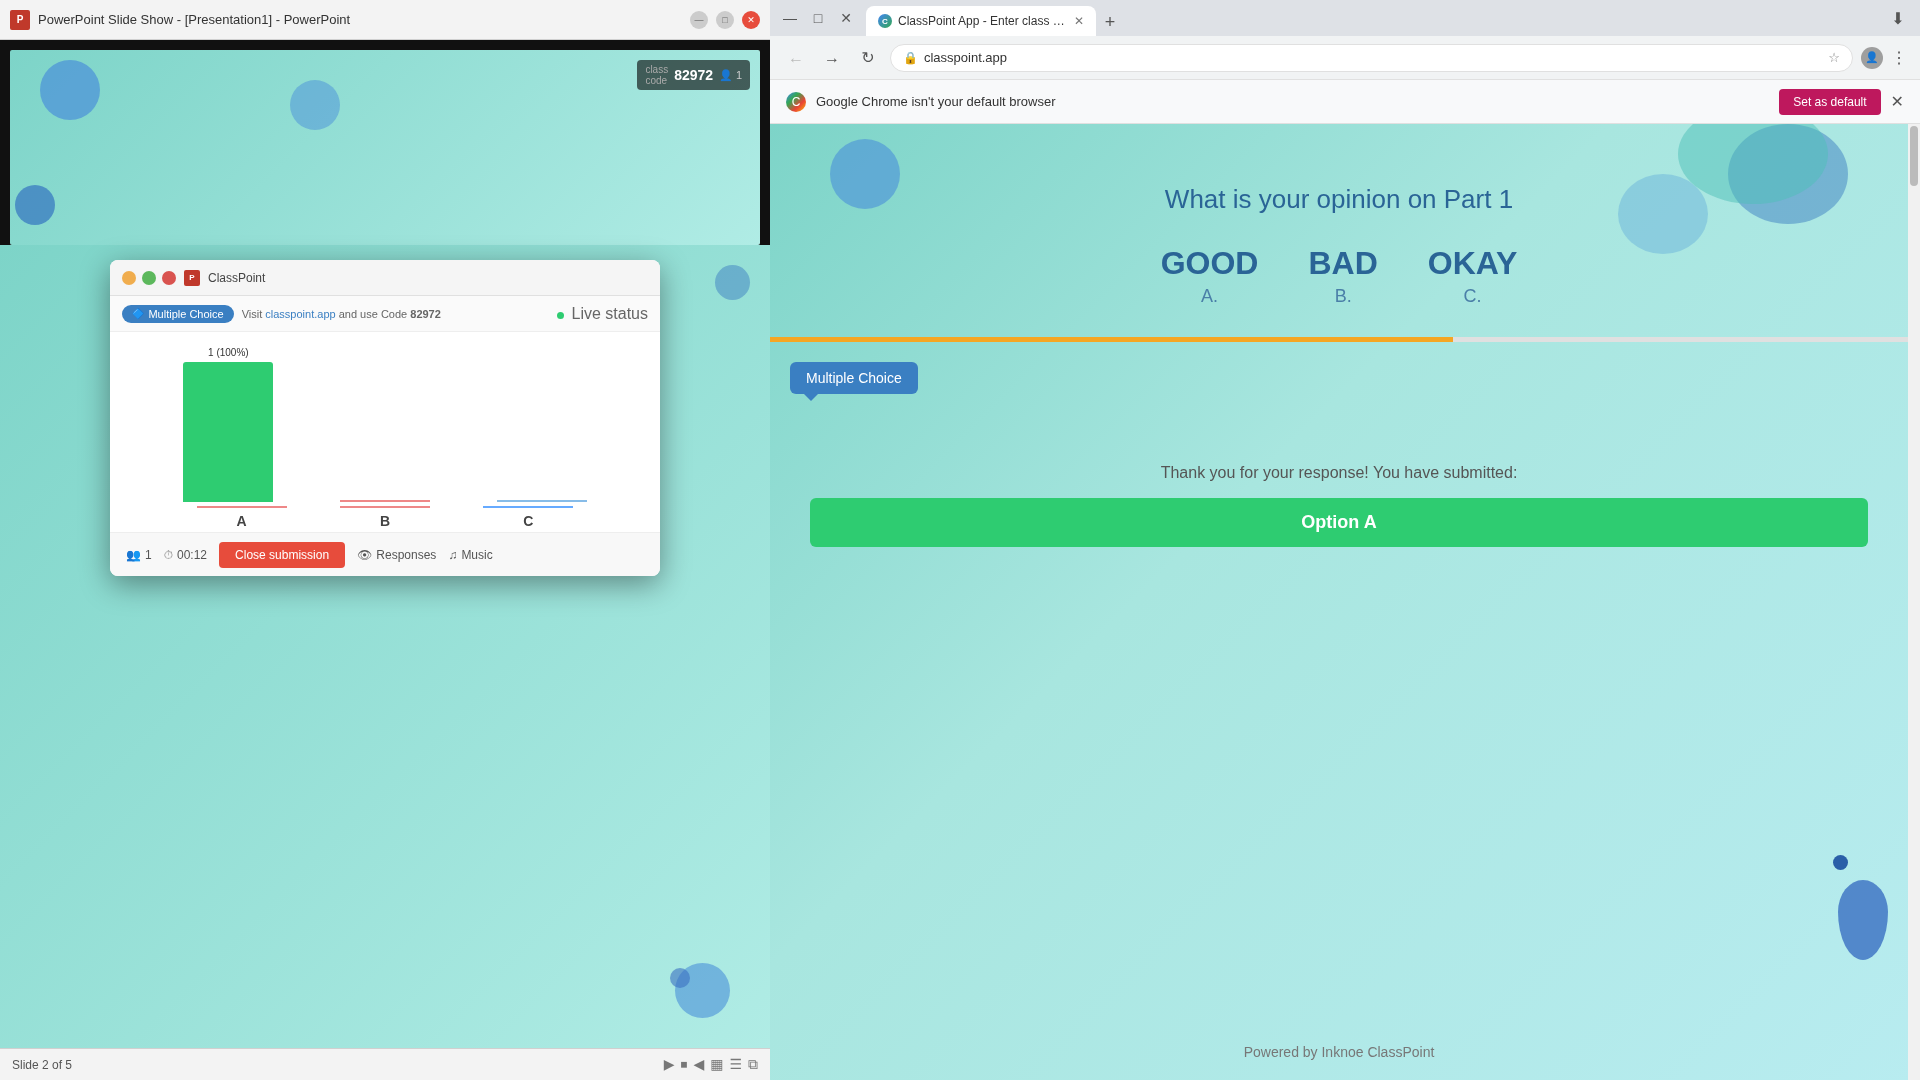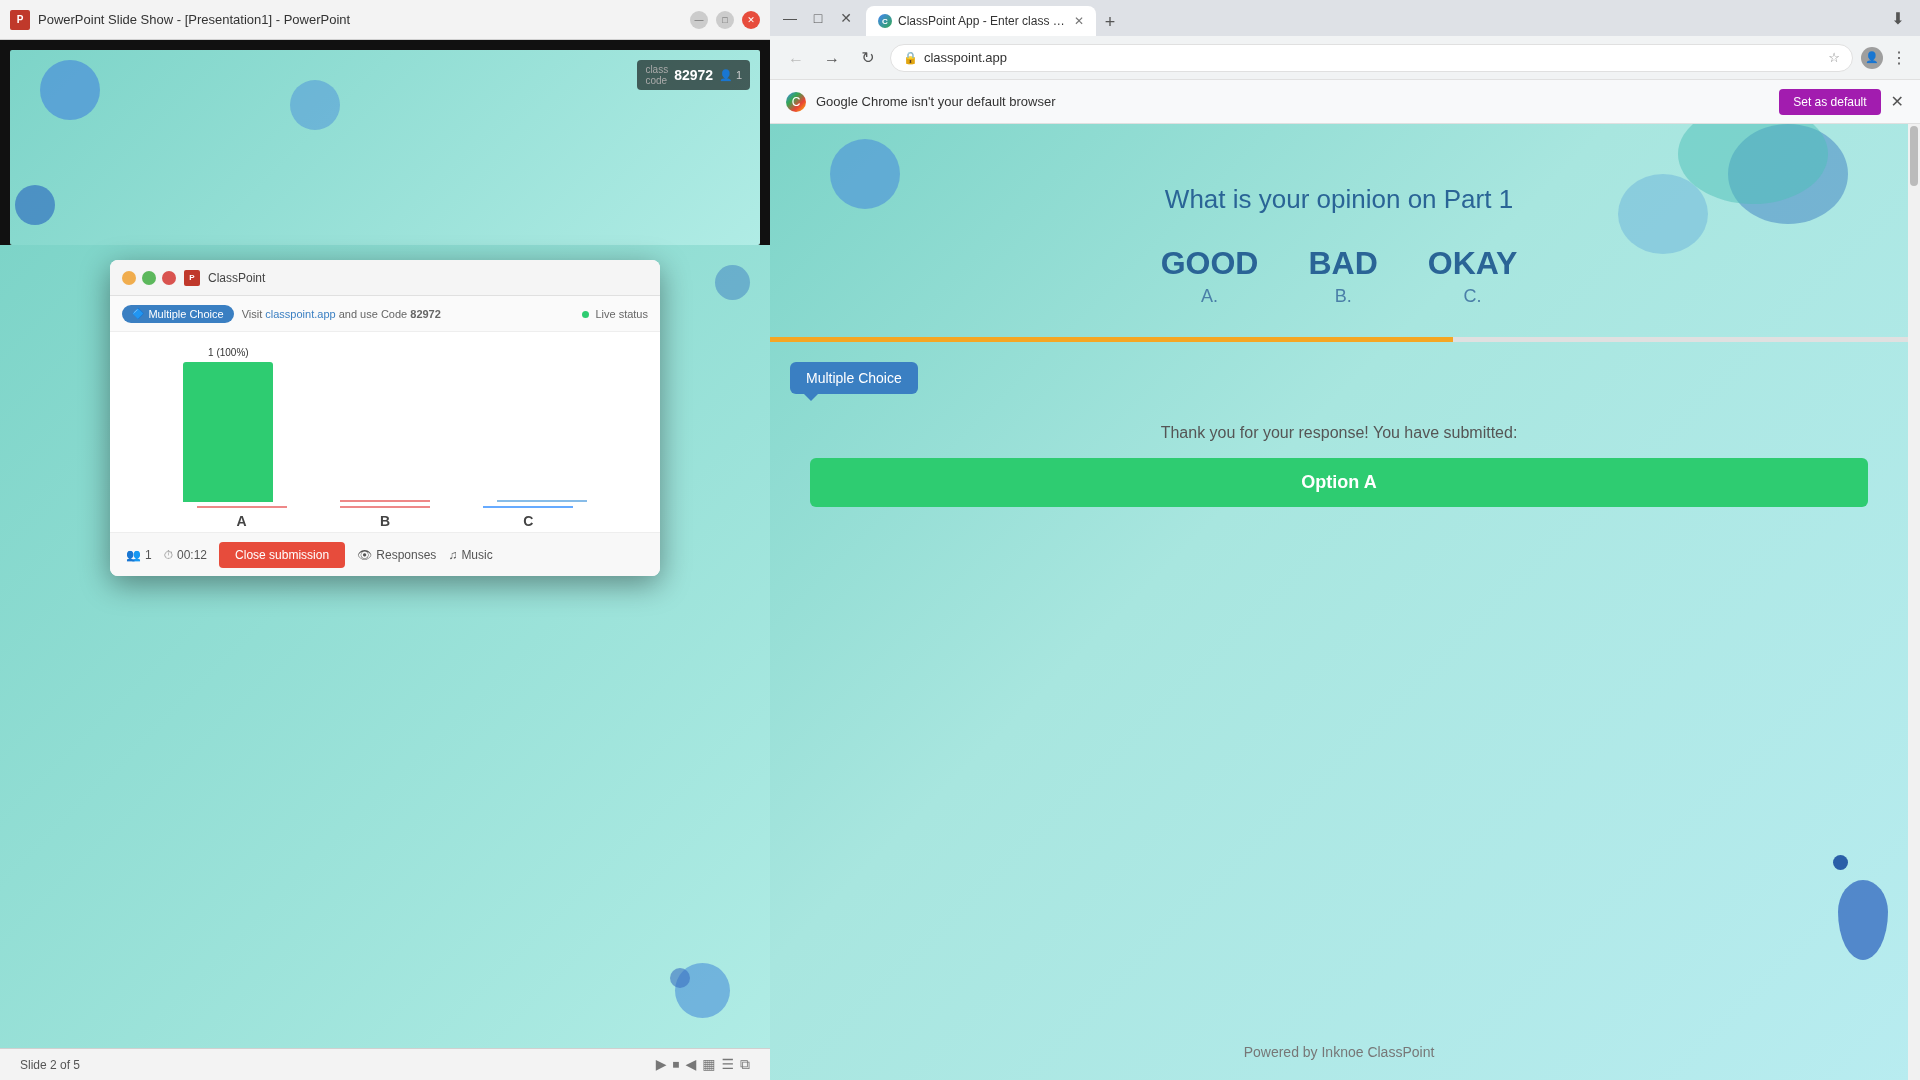--- a/index.html
+++ b/index.html
@@ -278,7 +278,7 @@
     .notif-chrome-icon { width: 20px; height: 20px; border-radius: 50%; background: #4285f4; display: flex; align-items: center; justify-content: center; color: white; font-size: 10px; }
     .notif-text { flex: 1; color: #333; }
     .set-default-btn {
-      background: #a21caf;
+      background: #be185d;
       color: white;
       border: none;
       padding: 6px 14px;

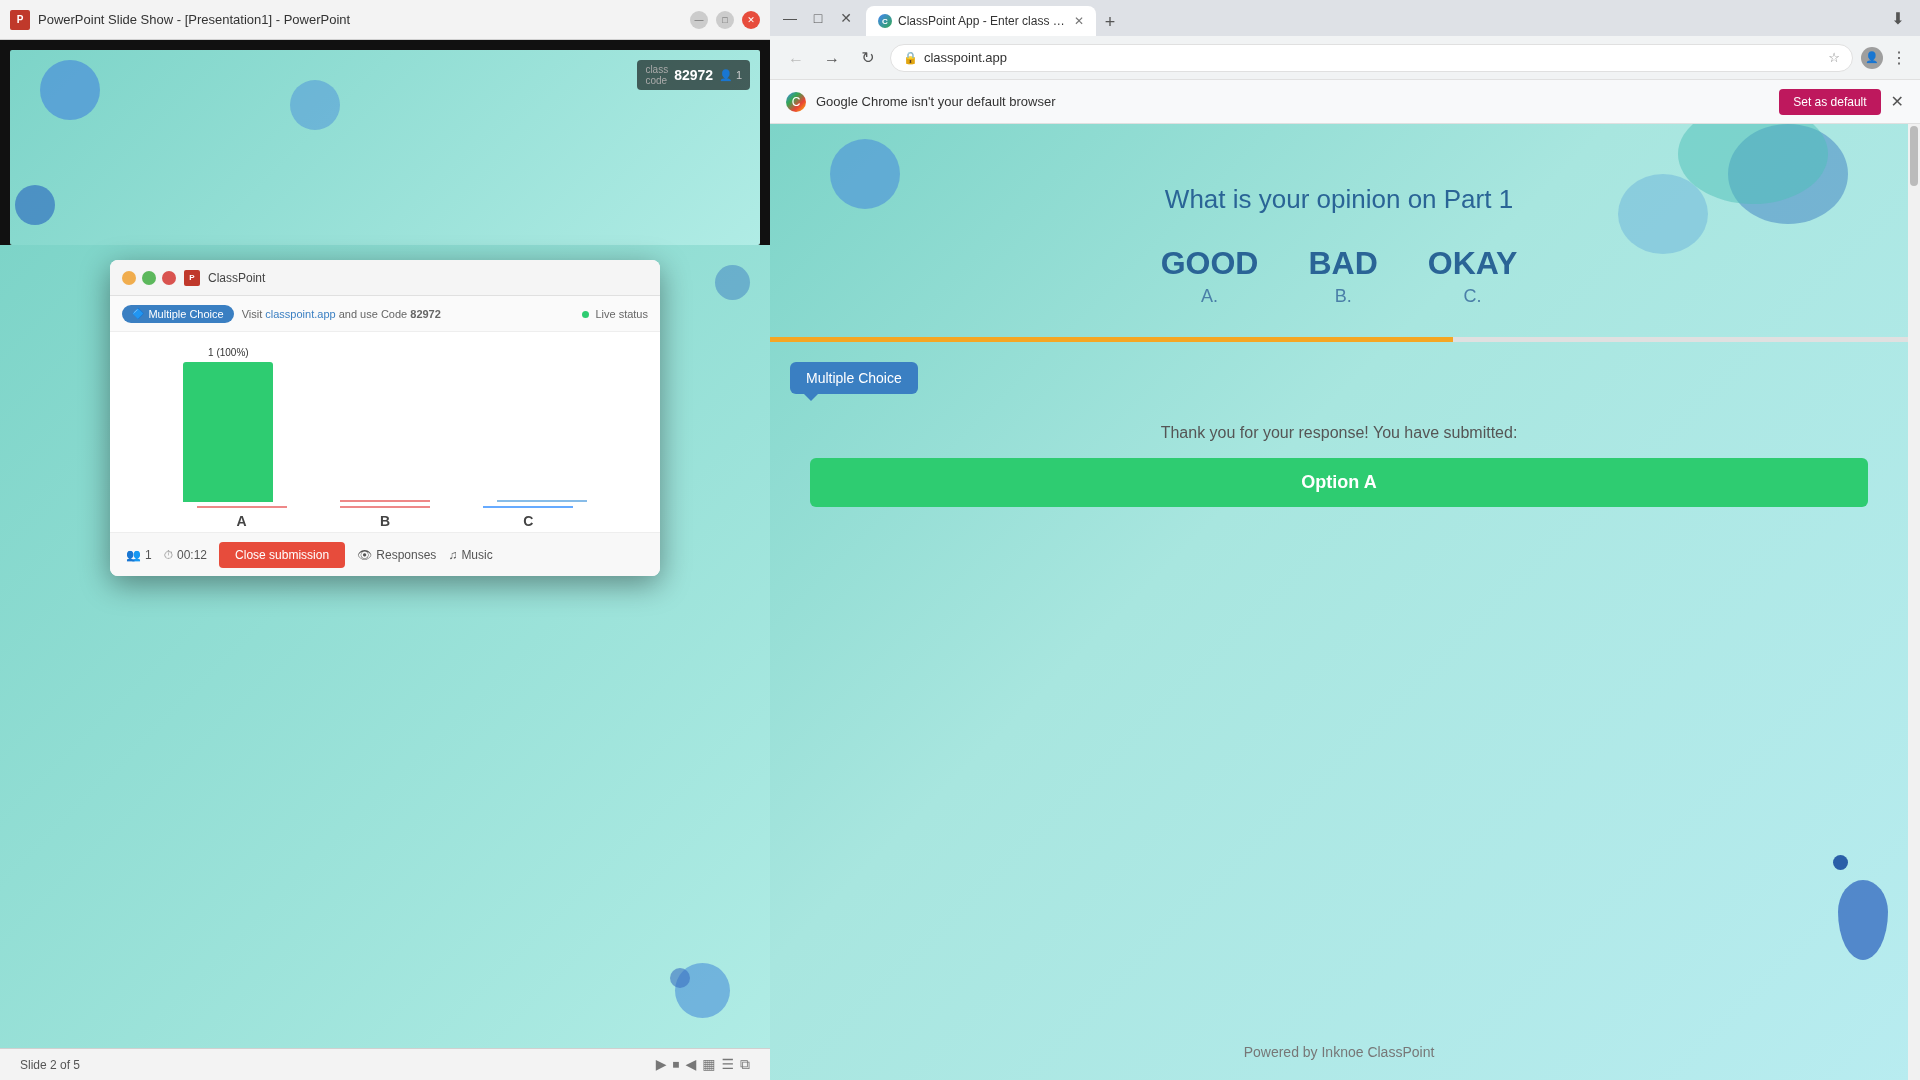--- a/index.html
+++ b/index.html
@@ -128,7 +128,7 @@
     }
     .modal-visit-text { font-size: 11px; color: #666; }
     .modal-visit-text a { color: #3a7fc2; text-decoration: none; }
-    .modal-live { font-size: 11px; color: #666; margin-left: auto; }
+    .modal-live { font-size: 16px; color: #666; margin-left: auto; }
     .live-dot { display: inline-block; width: 7px; height: 7px; background: #2ecc71; border-radius: 50%; margin-right: 3px; }
 
     .modal-chart-area {

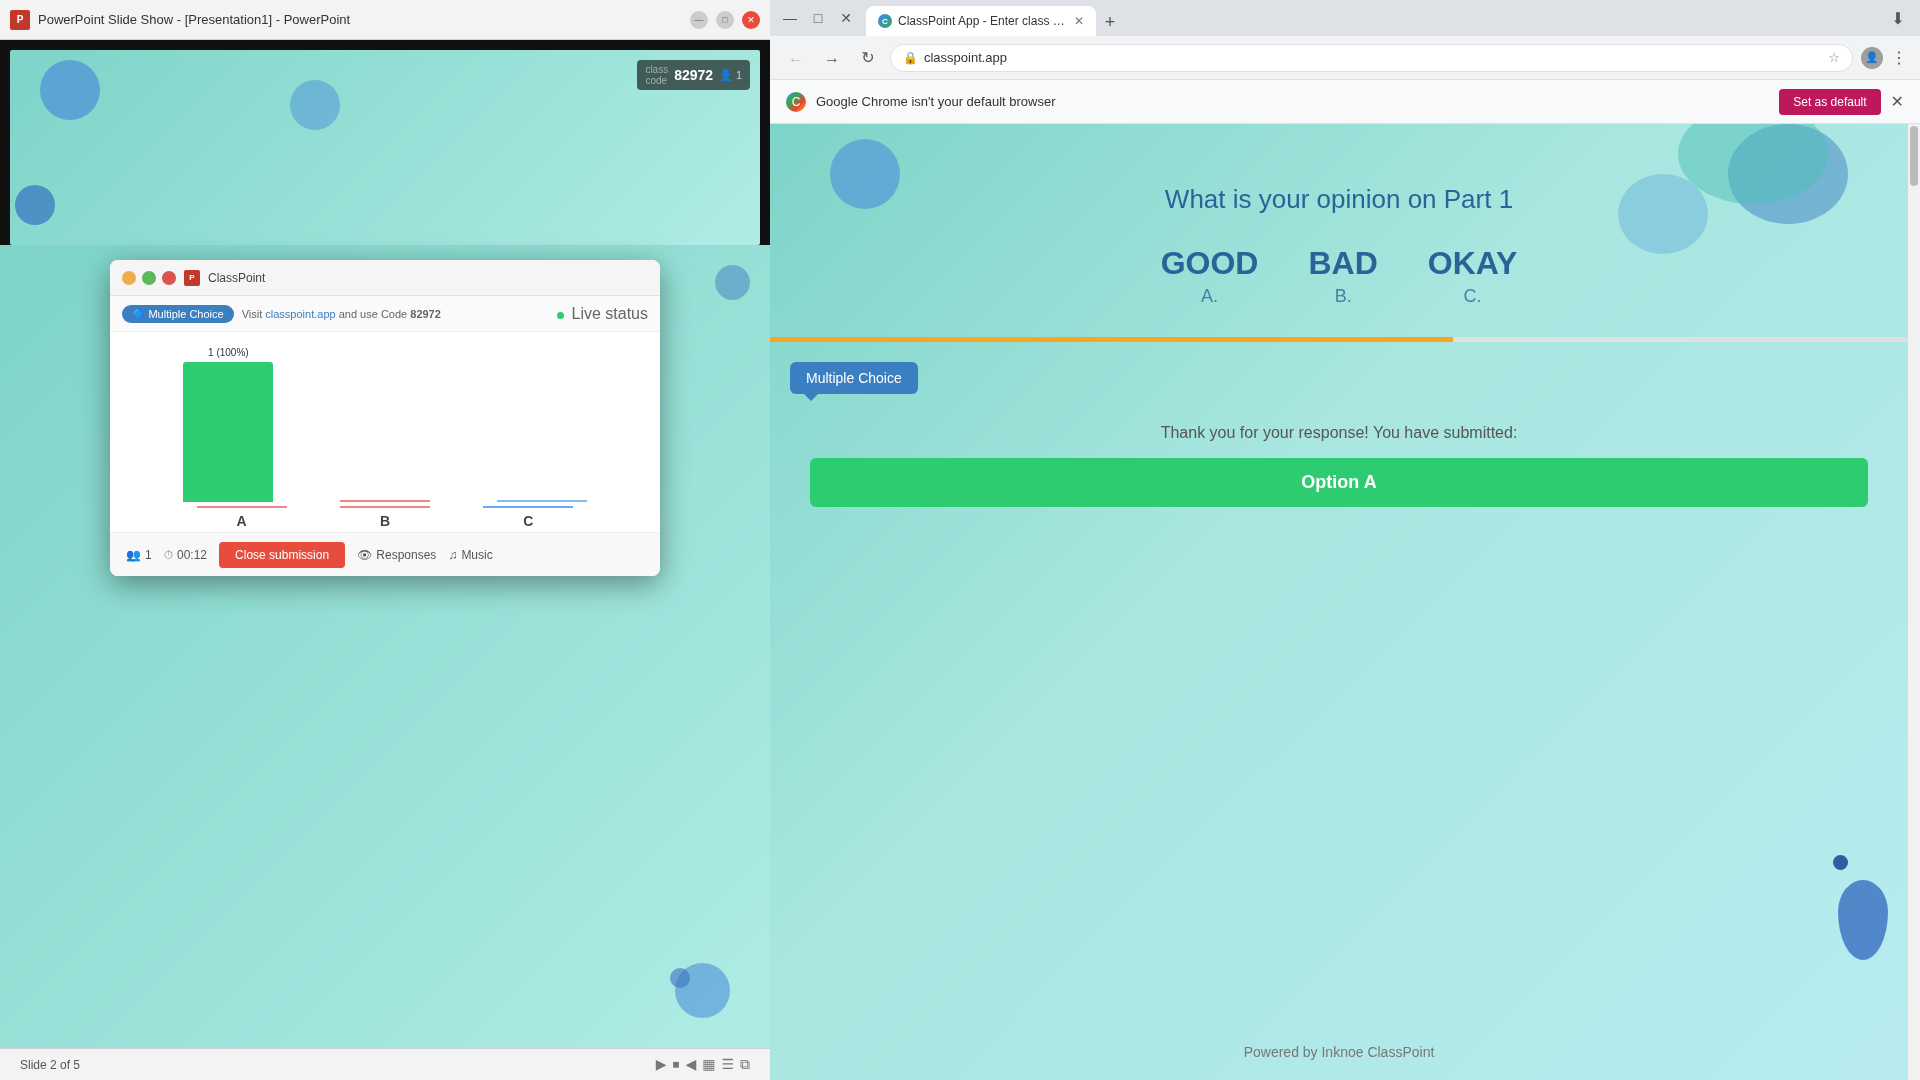--- a/index.html
+++ b/index.html
@@ -642,7 +642,7 @@
       </div>
 
       <div style="margin-top:30px; padding: 0 40px; text-align:center;">
-        <p style="font-size:16px; color:#555; margin-bottom:16px;">Thank you for your response! You have submitted:</p>
+        <p style="font-size:16px; color:#555; margin-bottom:16px;margin-top:40px;">Thank you for your response! You have submitted:</p>
         <button class="option-a-btn">Option A</button>
       </div>
 

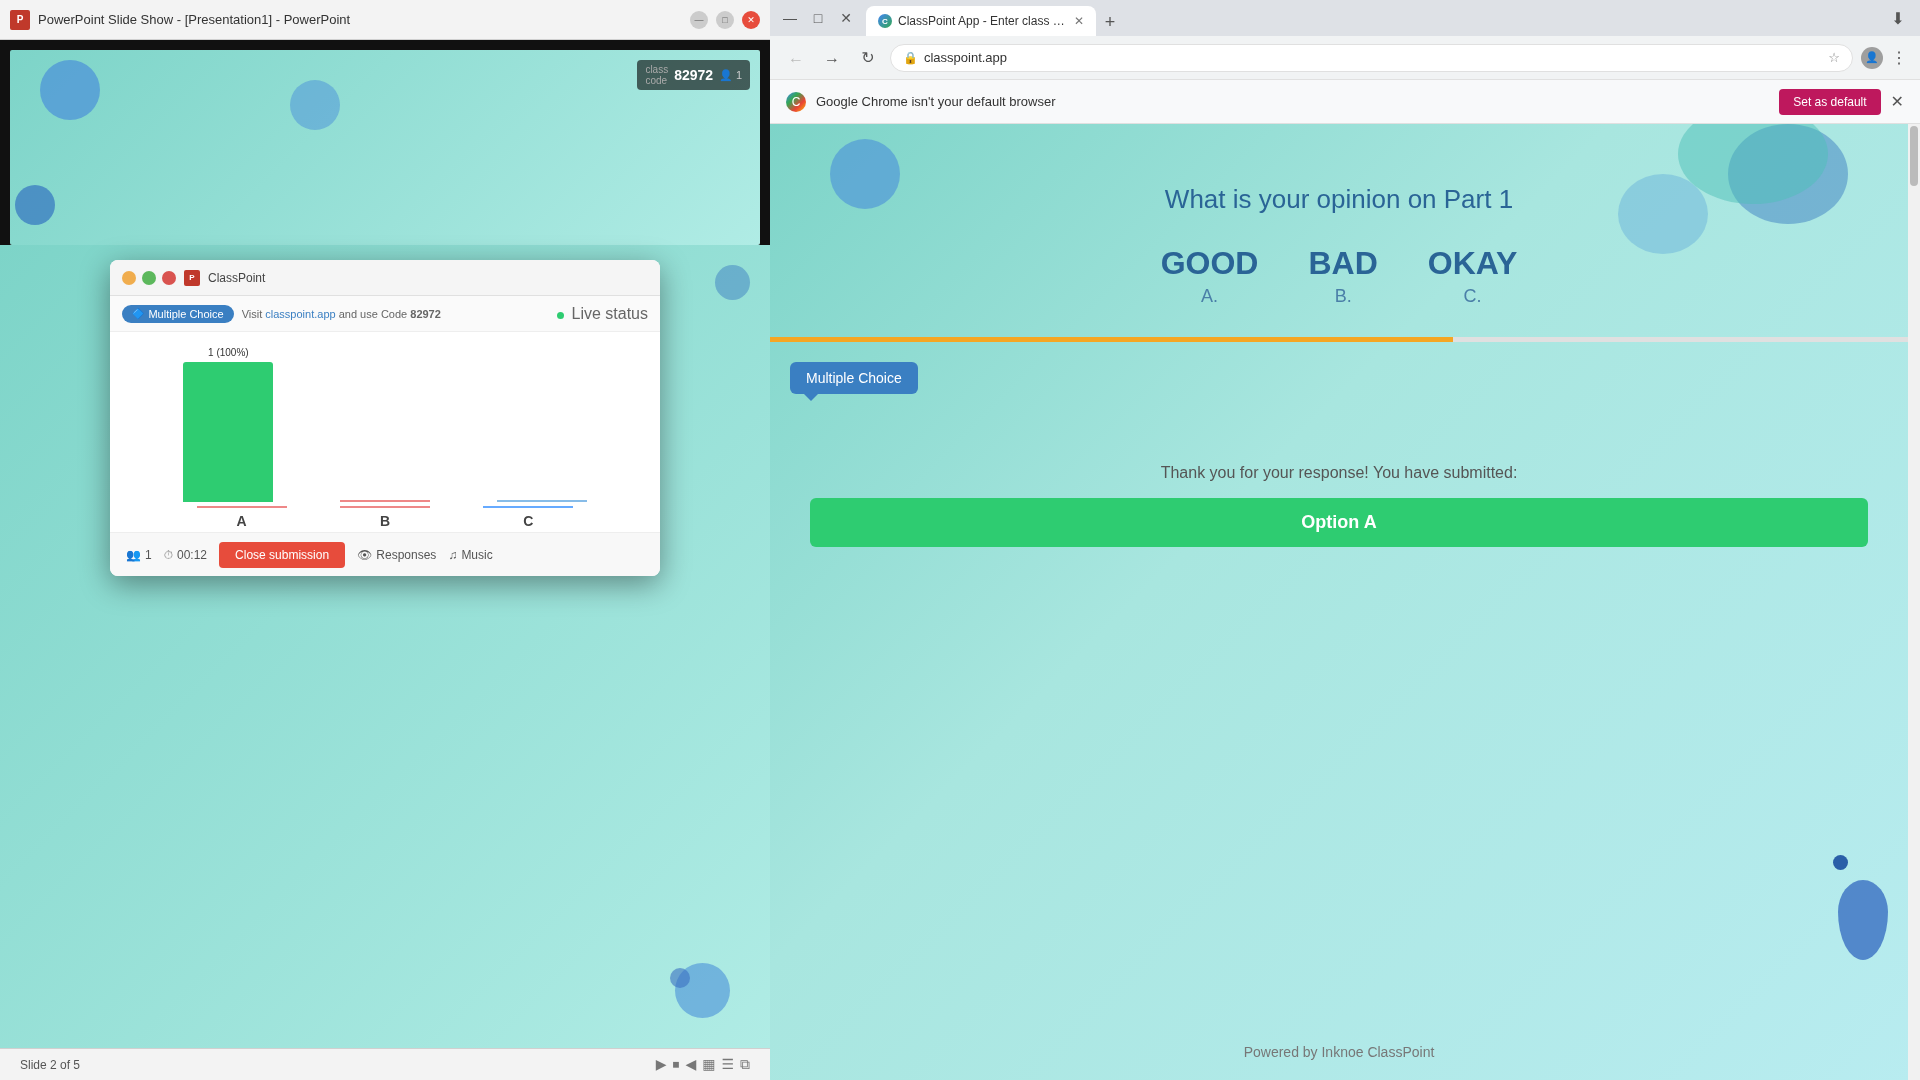--- a/index.html
+++ b/index.html
@@ -190,7 +190,7 @@
       border-top: 1px solid #d0d0d0;
       display: flex;
       align-items: center;
-      padding: 0 20px;
+      padding: 0 12px;
       gap: 8px;
     }
     .slide-num { font-size: 12px; color: #555; }

